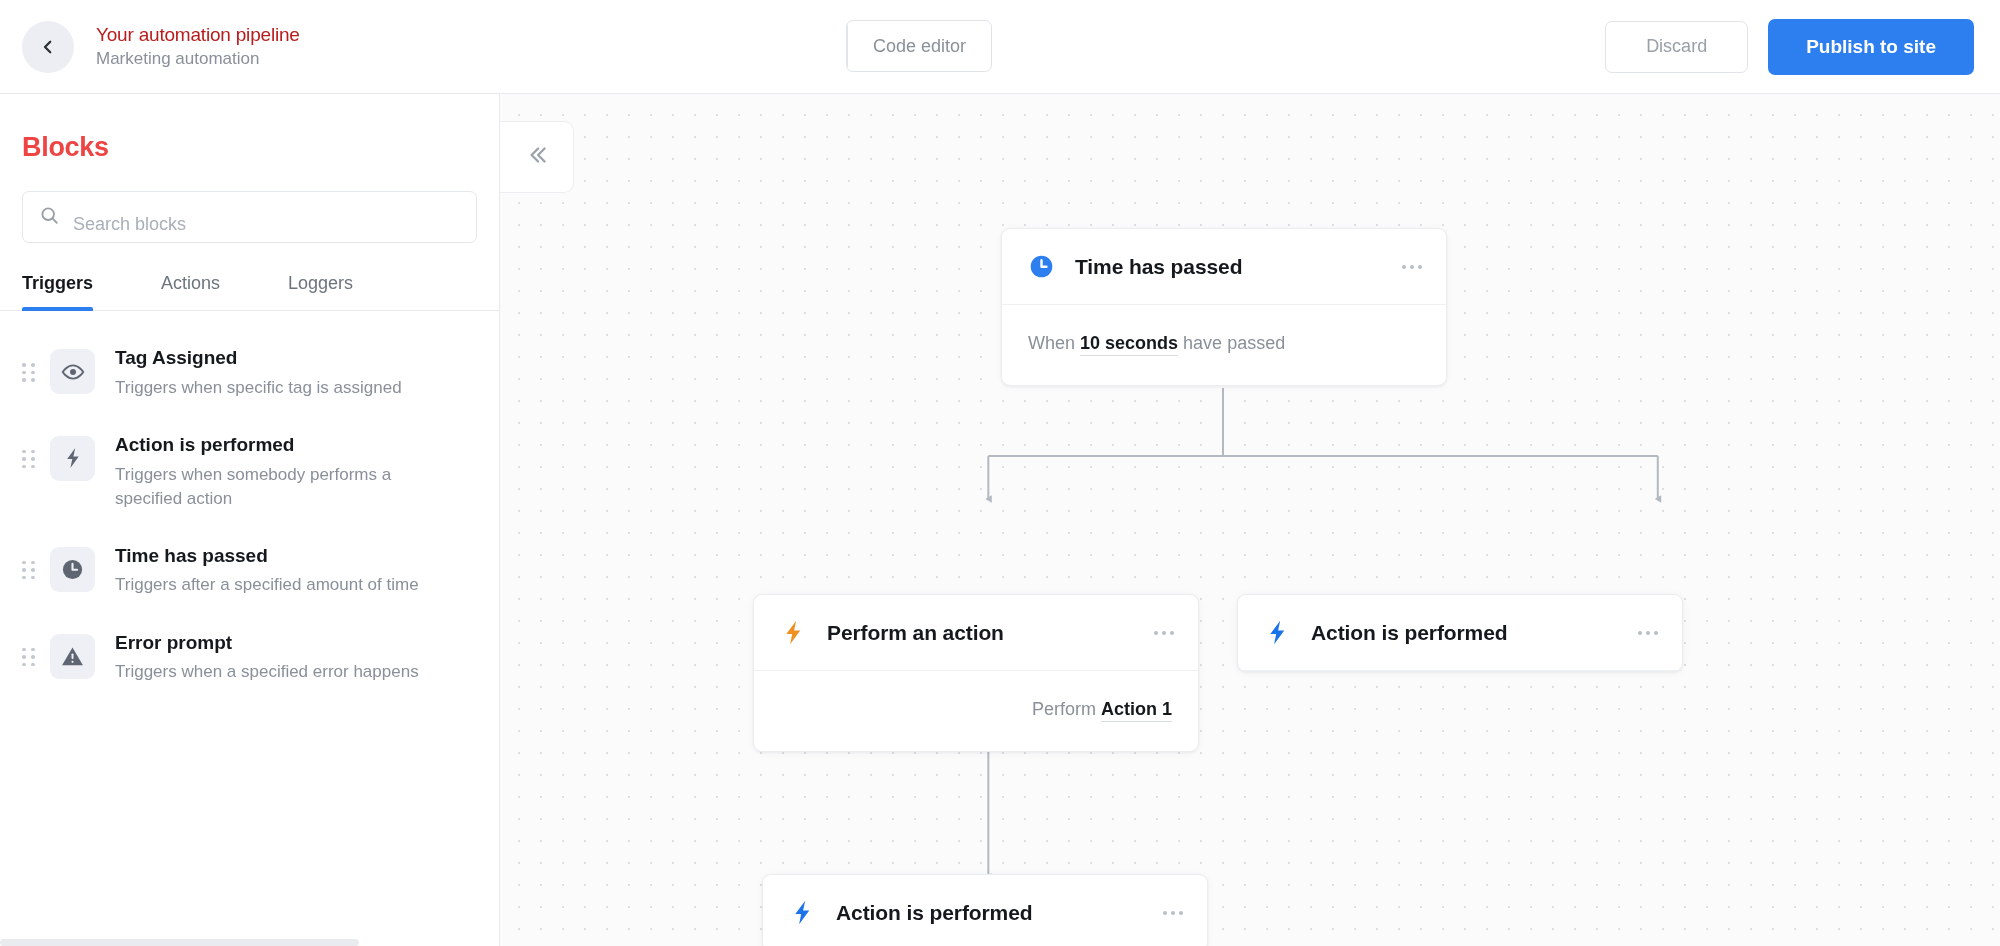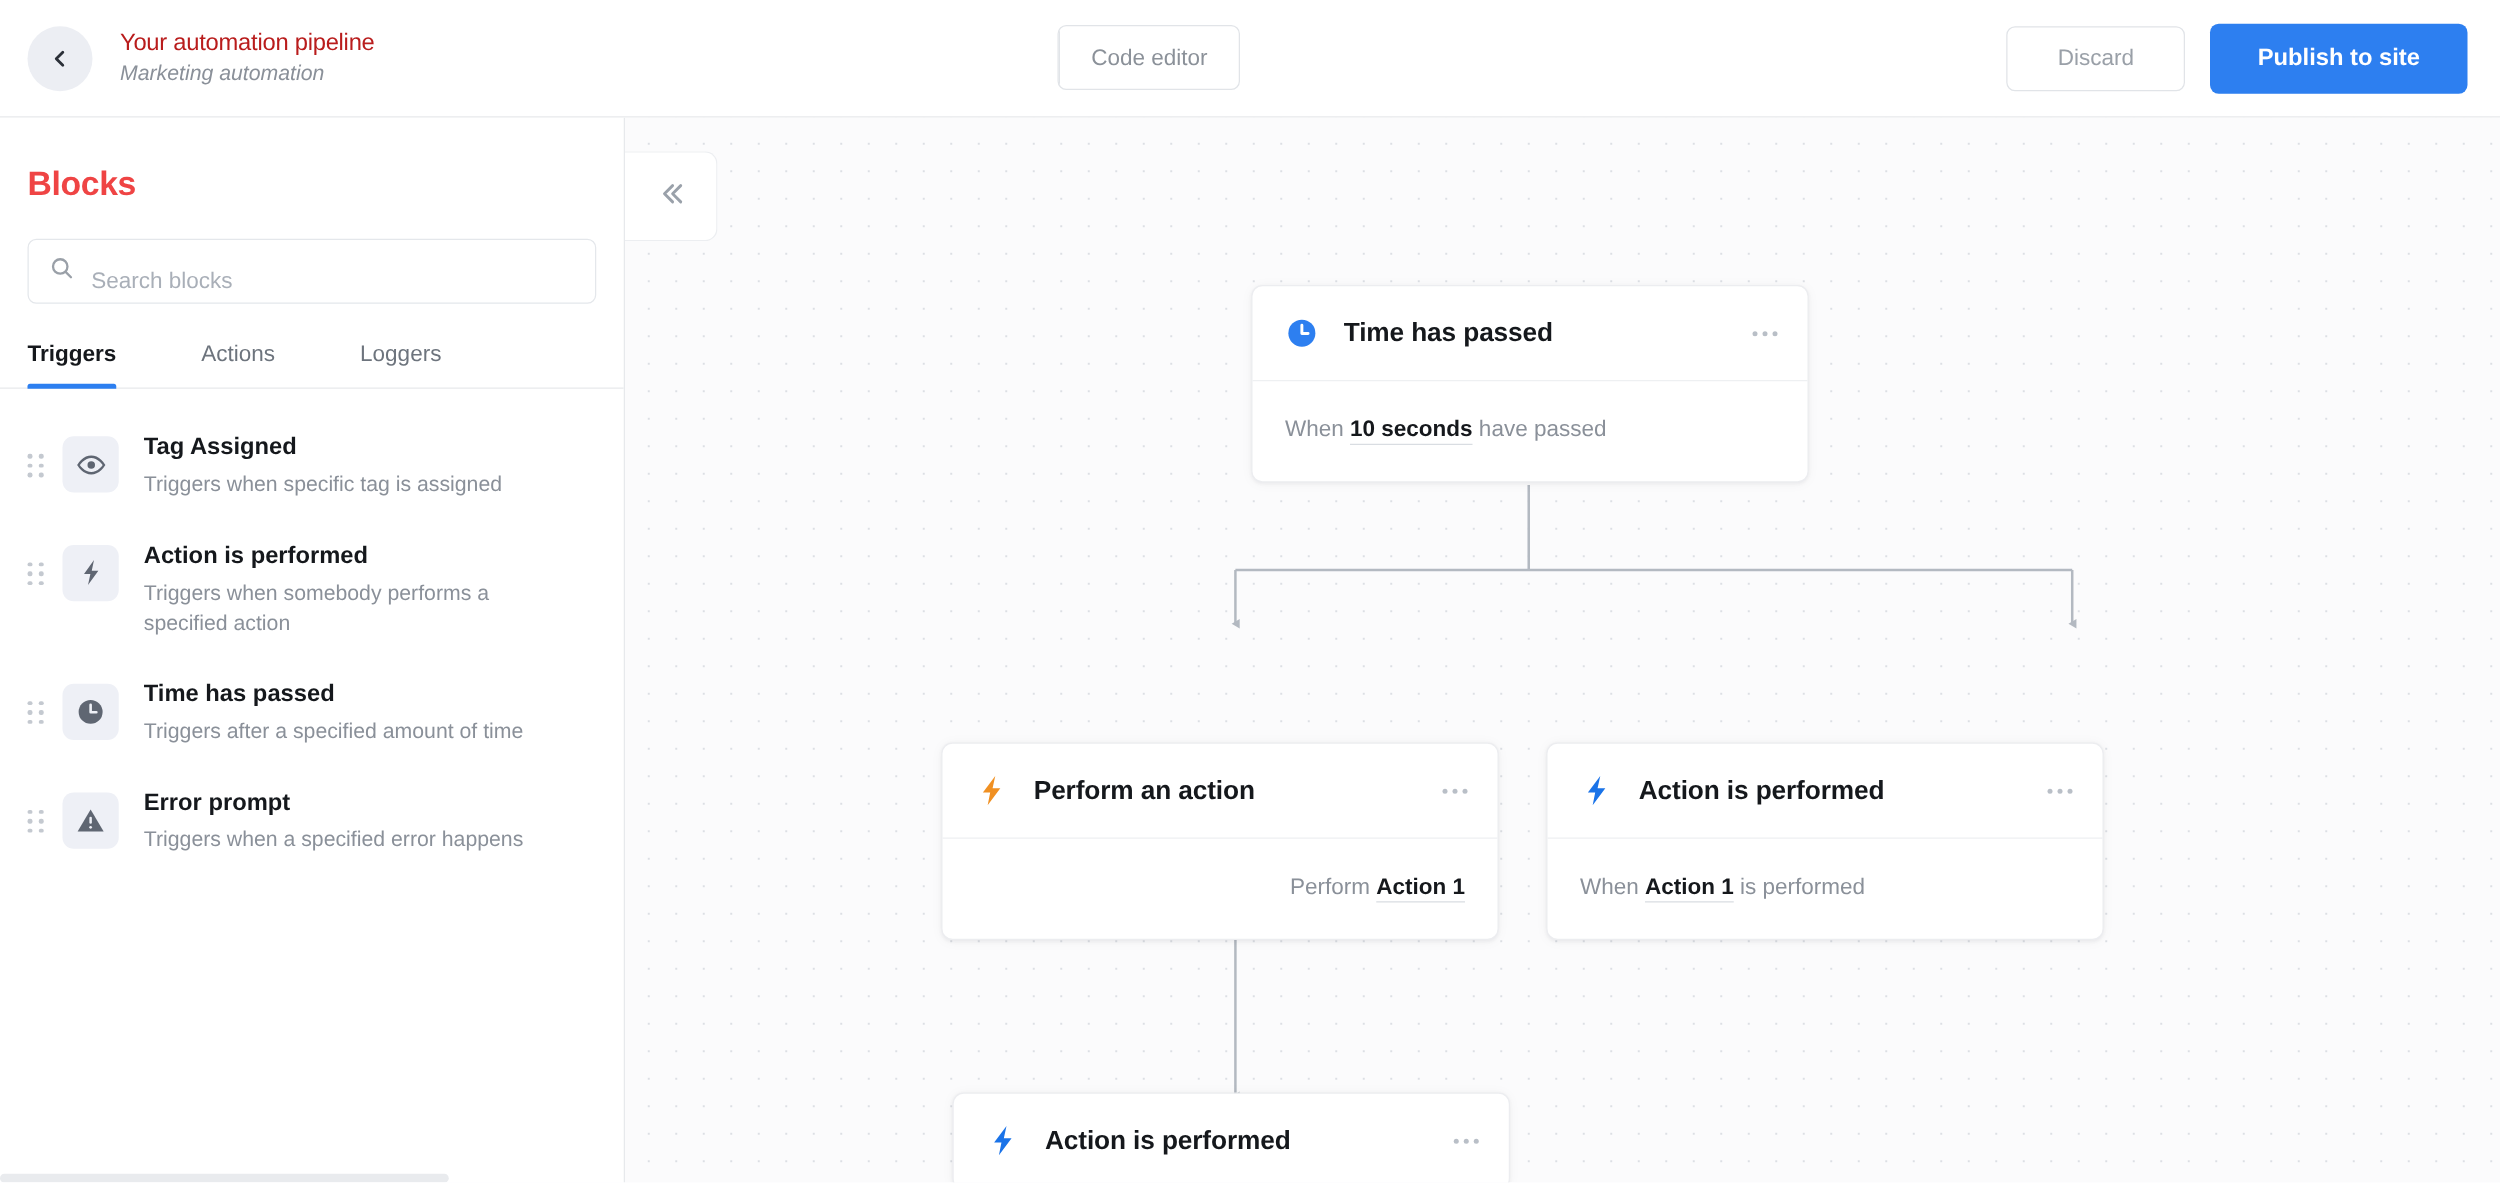--- a/index.html
+++ b/index.html
@@ -35,7 +35,7 @@
     font-size: 19px; font-weight: 400; letter-spacing: -0.2px;
     color: #b91c1c; line-height: 1.18;
   }
-  .title-sub { font-size: 17px; color: #8a9099; margin-top: 3px; line-height: 1.2; font-style: italic; }
+  .title-sub { font-size: 17px; color: #8a9099; margin-top: 3px; line-height: 1.2; }
 
   .segmented {
     position: absolute; left: 846px; top: 20px;

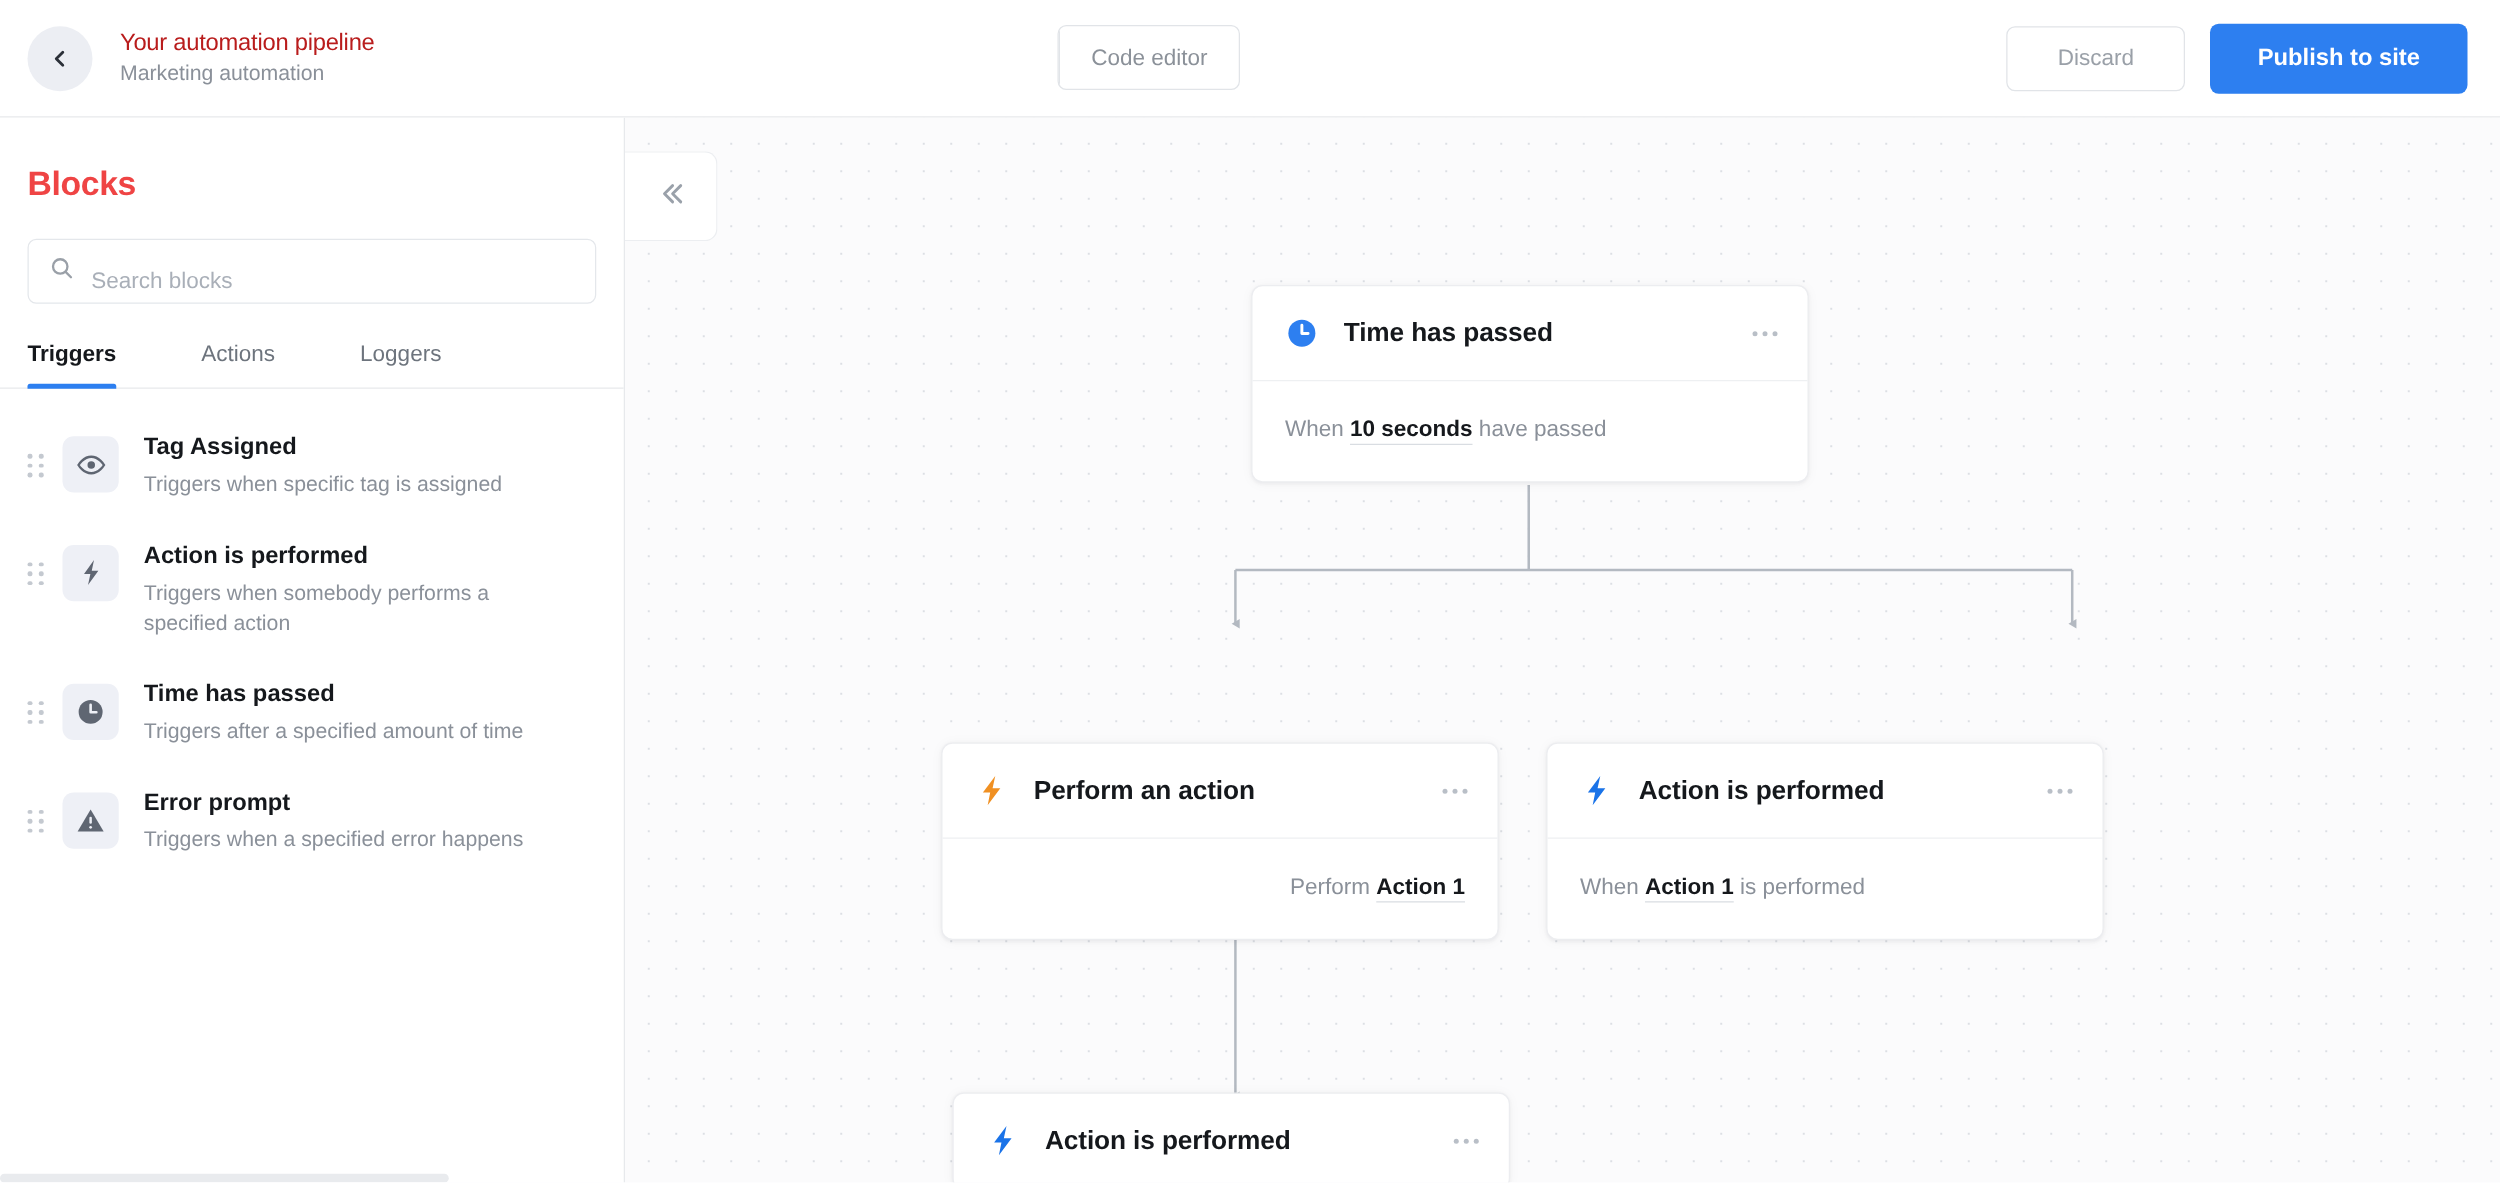--- a/index.html
+++ b/index.html
@@ -423,9 +423,6 @@
               <i></i>
           </span>
         </div>
-        <div class="node-body">
-          <span>When </span><span class="tok">Action 1</span><span> is performed</span>
-        </div>
       </div>
 
       <div class="node" style="left:262px; top:780px; width:446px;">

